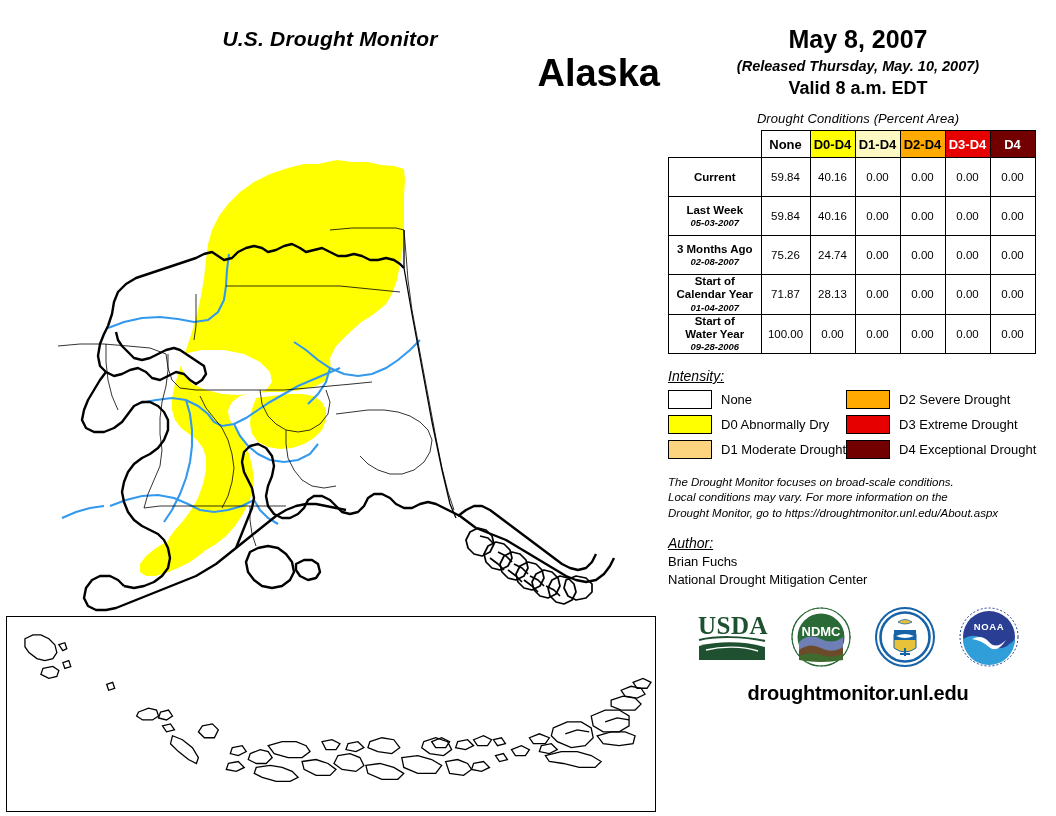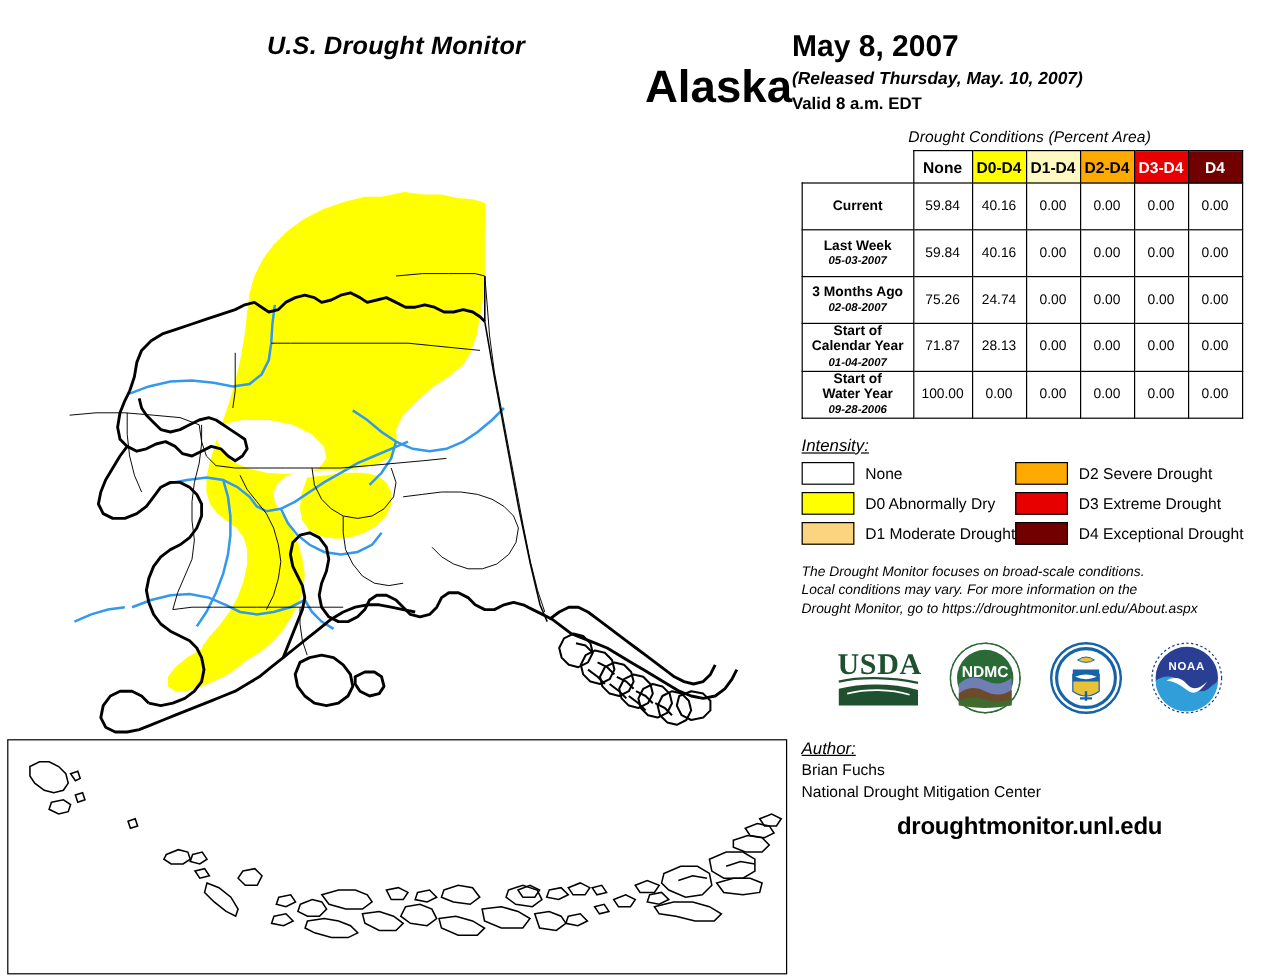--- a/index.html
+++ b/index.html
@@ -49,7 +49,7 @@
     position: absolute; left: 660px; top: 0;
     width: 396px; height: 816px;
   }
-  #date-block { padding-top: 26px; }
+  #date-block { text-align: center; padding-top: 26px; }
   #date-main {
     font-size: 25px; font-weight: bold; color: #000; line-height: 1.1;
   }

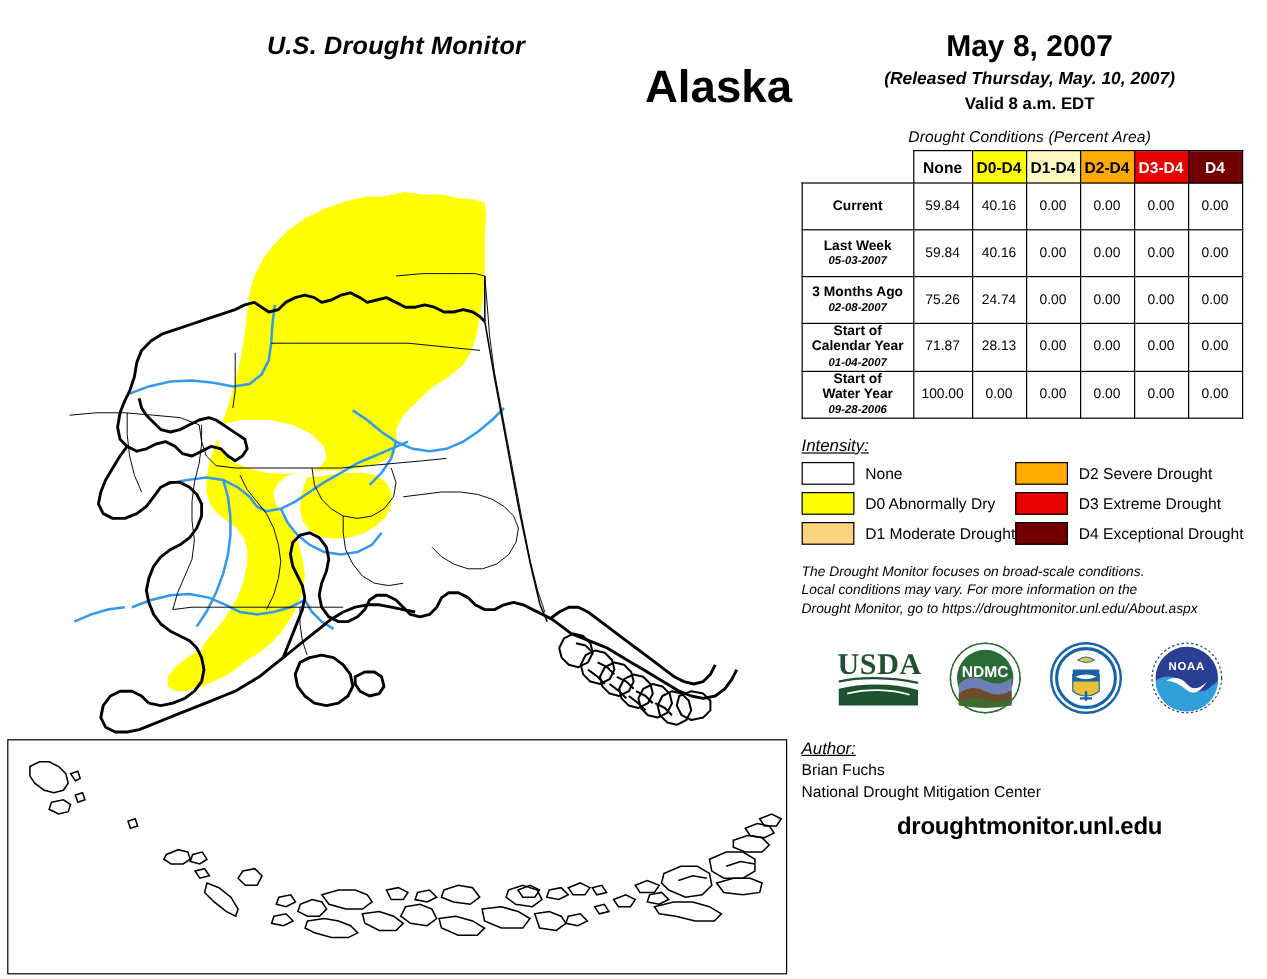--- a/index.html
+++ b/index.html
@@ -58,7 +58,7 @@
     color: #000; margin-top: 4px; line-height: 1.15;
   }
   #date-valid {
-    font-size: 14px; font-weight: bold; color: #000; margin-top: 4px;
+    font-size: 18px; font-weight: bold; color: #000; margin-top: 4px;
   }
   #table-caption {
     text-align: center; font-size: 13px; font-style: italic;

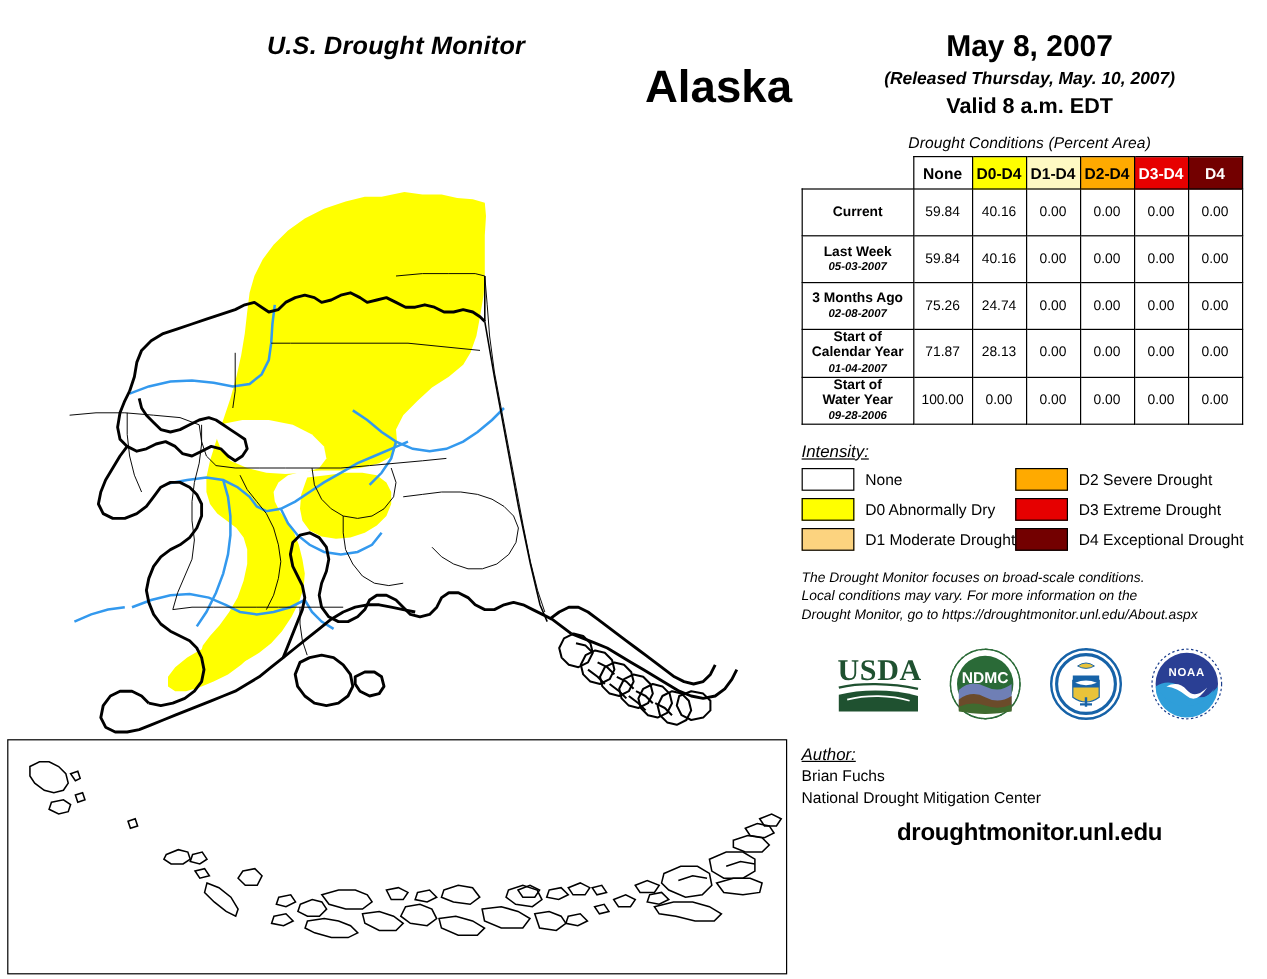--- a/index.html
+++ b/index.html
@@ -483,6 +483,12 @@
     <div>Drought Monitor, go to https://droughtmonitor.unl.edu/About.aspx</div>
   </div>
 
+  <div id="author-block">
+    <div id="author-title">Author:</div>
+    <div class="author-line">Brian Fuchs</div>
+    <div class="author-line">National Drought Mitigation Center</div>
+  </div>
+
   <div id="logos">
 
     <div class="logo">
@@ -533,12 +539,6 @@
     </div>
   </div>
 
-  <div id="author-block">
-    <div id="author-title">Author:</div>
-    <div class="author-line">Brian Fuchs</div>
-    <div class="author-line">National Drought Mitigation Center</div>
-  </div>
-
   <div id="site-url">droughtmonitor.unl.edu</div>
 </div>
 

